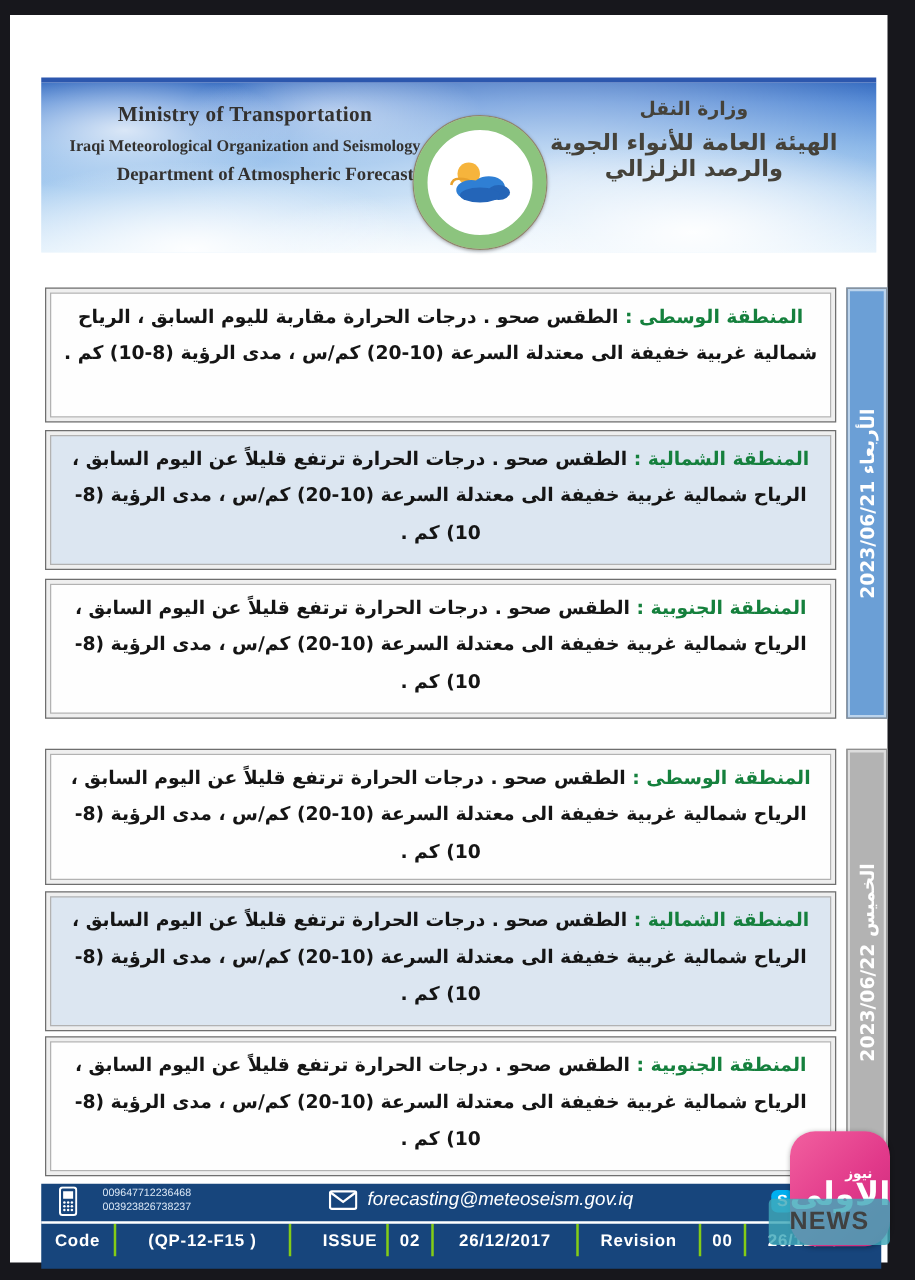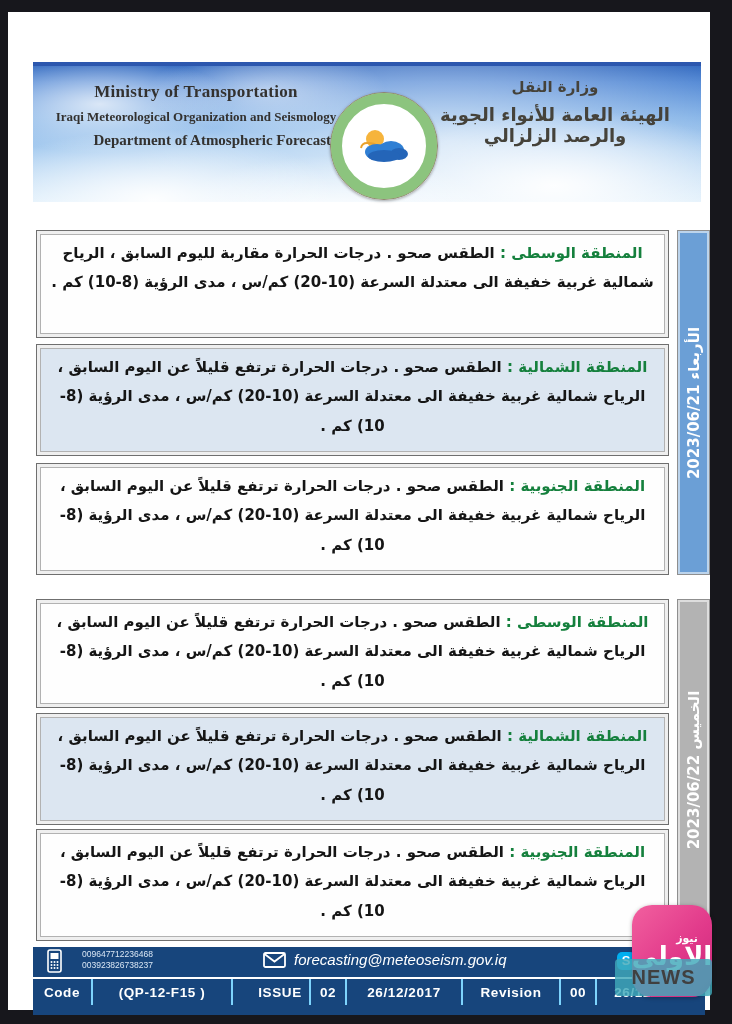--- a/index.html
+++ b/index.html
@@ -109,7 +109,7 @@
     display:flex;align-items:center;justify-content:center;
     white-space:nowrap;overflow:hidden;box-sizing:border-box;
   }
-  .code-cell + .code-cell{border-left:2px solid #7dd3fc;}
+  .code-cell + .code-cell{border-left:2px solid #84cc16;}
   .cw1{width:58px;}.cw2{width:140px;}.cw3{width:78px;padding-left:18px;}.cw4{width:36px;}
   .cw5{width:116px;}.cw6{width:98px;}.cw7{width:36px;}.cw8{flex:1;}
   

